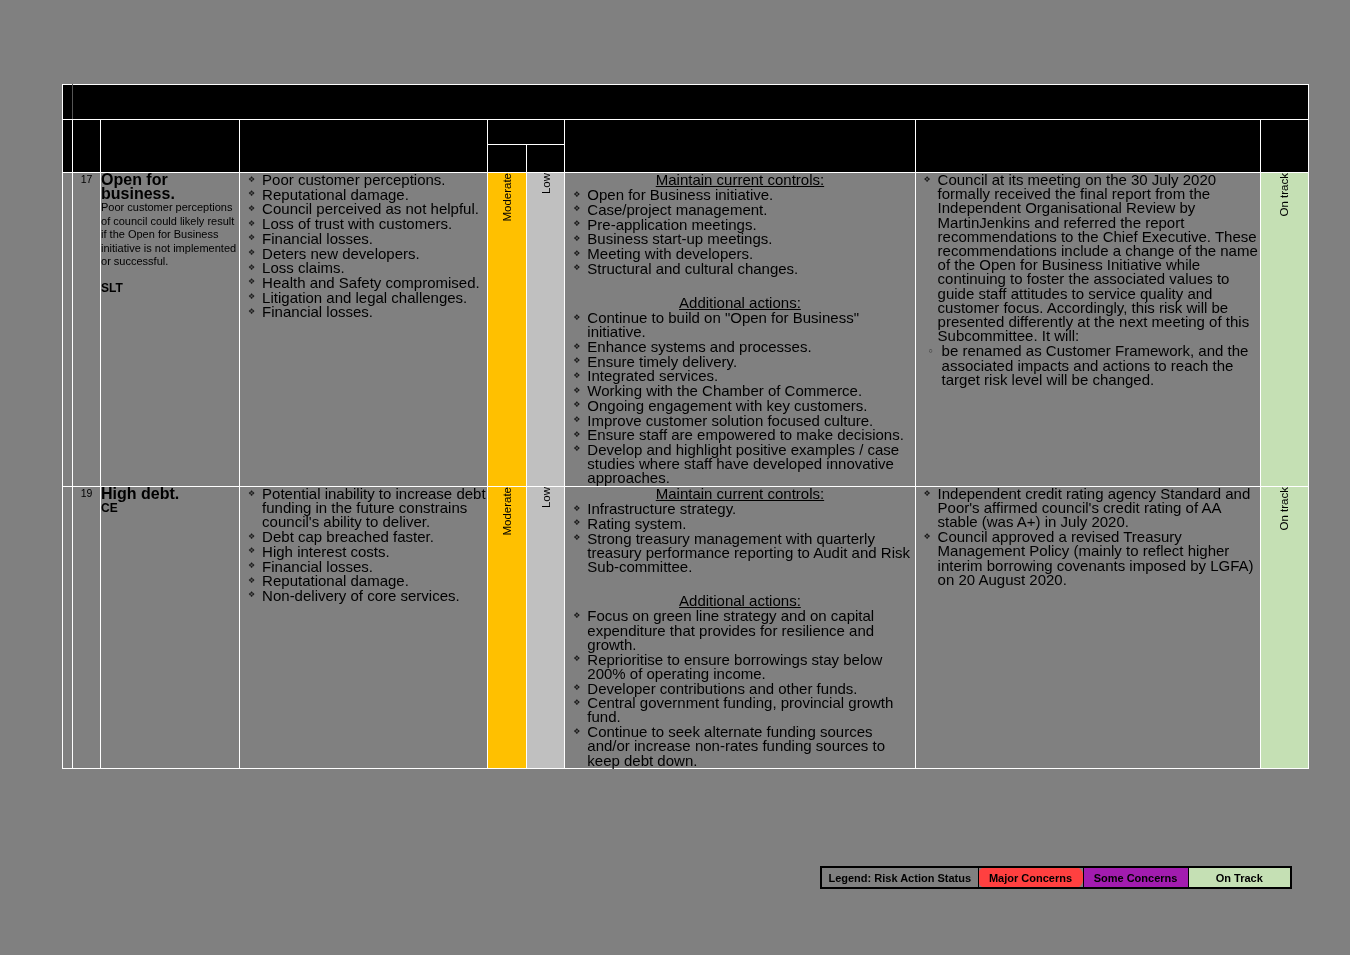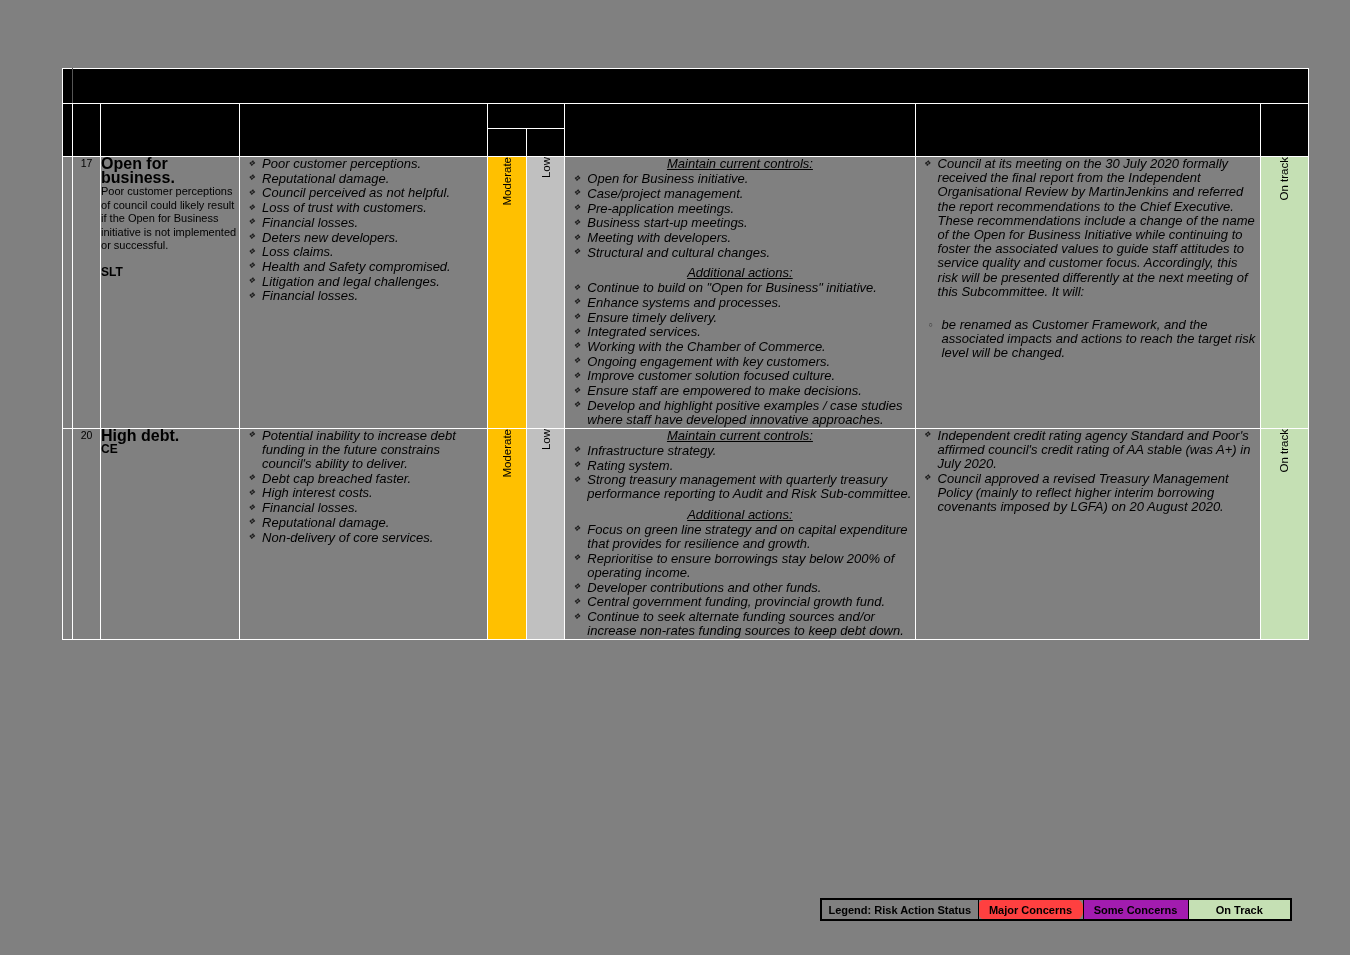--- a/index.html
+++ b/index.html
@@ -22,7 +22,7 @@
   #risk-table {
     position: absolute;
     left: 62px;
-    top: 68px;
+    top: 84px;
     width: 1247px;
     border-collapse: collapse;
     table-layout: fixed;

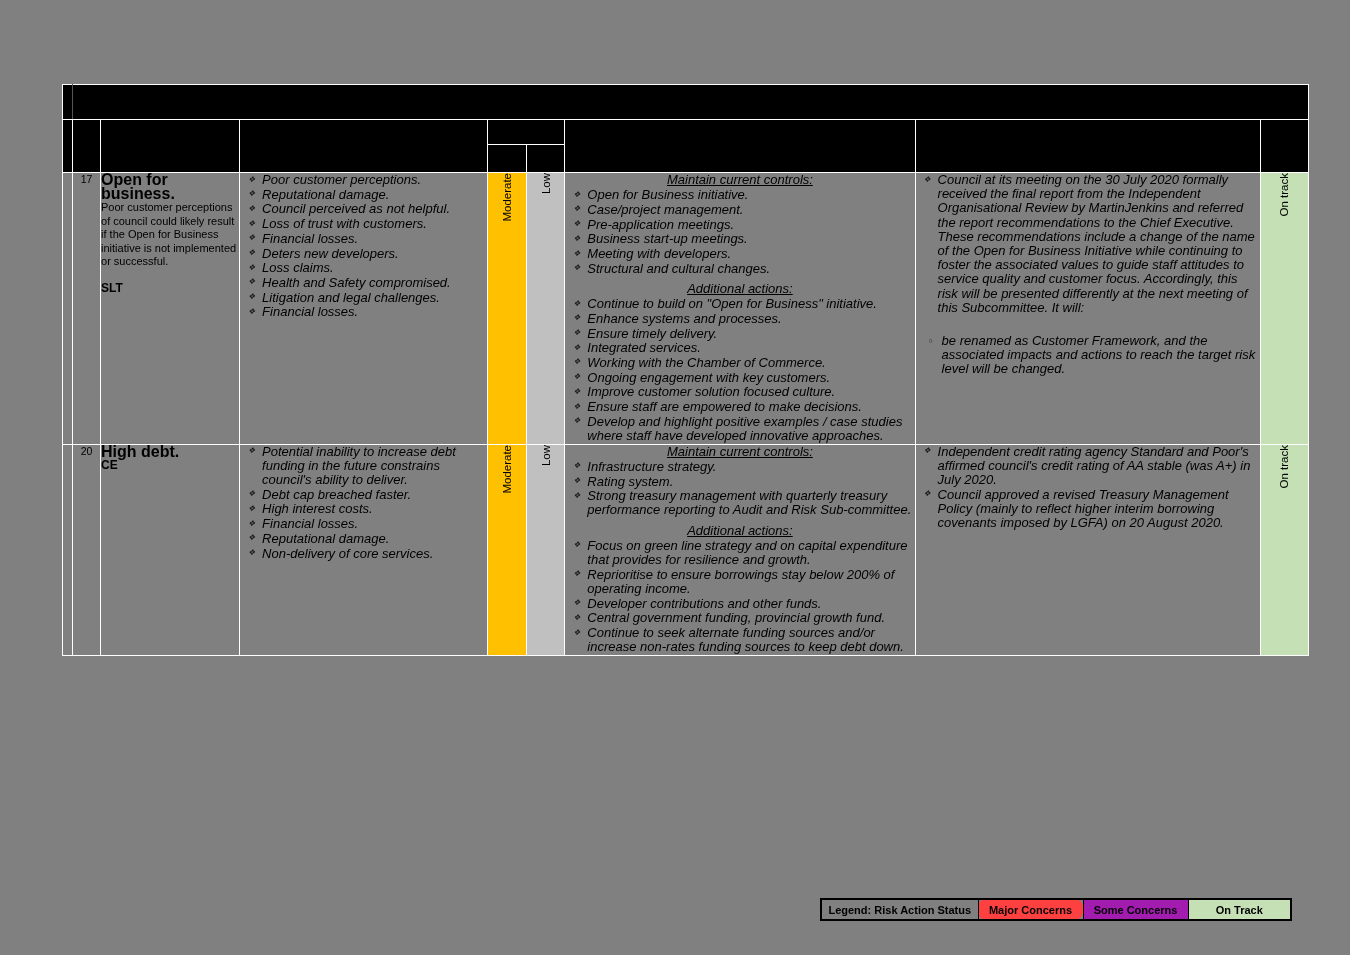--- a/index.html
+++ b/index.html
@@ -119,11 +119,10 @@
   }
 
   .list-cell {
-    font-size: 13px;
+    font-size: 15px;
     padding: 4px 6px 6px 4px;
     line-height: 14.2px;
     background: #808080;
-    font-style: italic;
   }
   ul.bl {
     margin: 0;

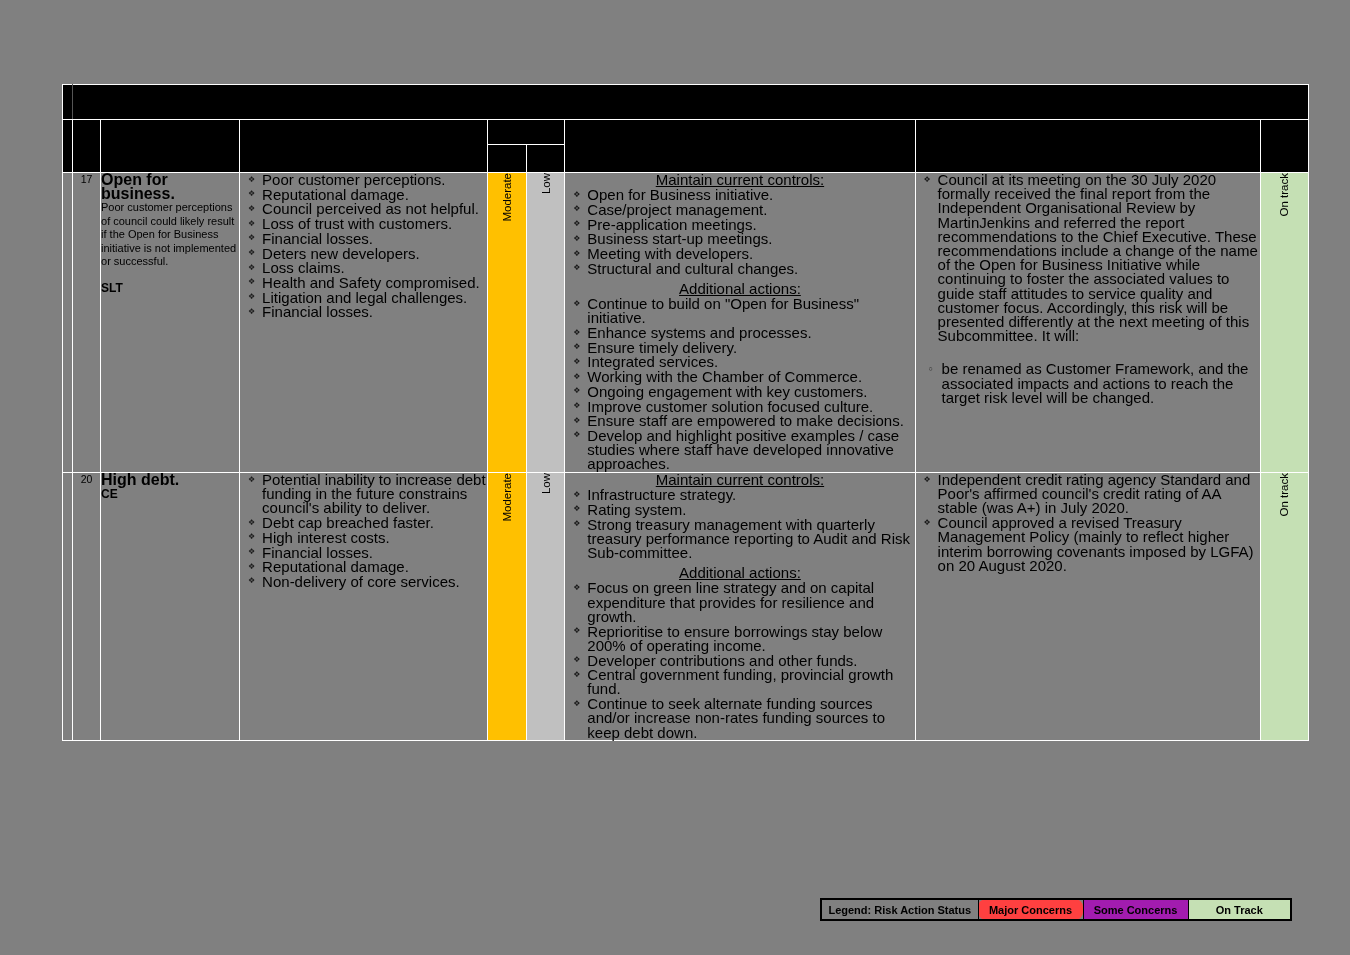--- a/index.html
+++ b/index.html
@@ -165,7 +165,7 @@
     margin: 0 0 1px 0;
     text-align: center;
   }
-  .sub-head.spaced { margin-top: 6px; }
+  .sub-head.spaced { margin-top: 20px; }
 
   
   .lvl-cell {

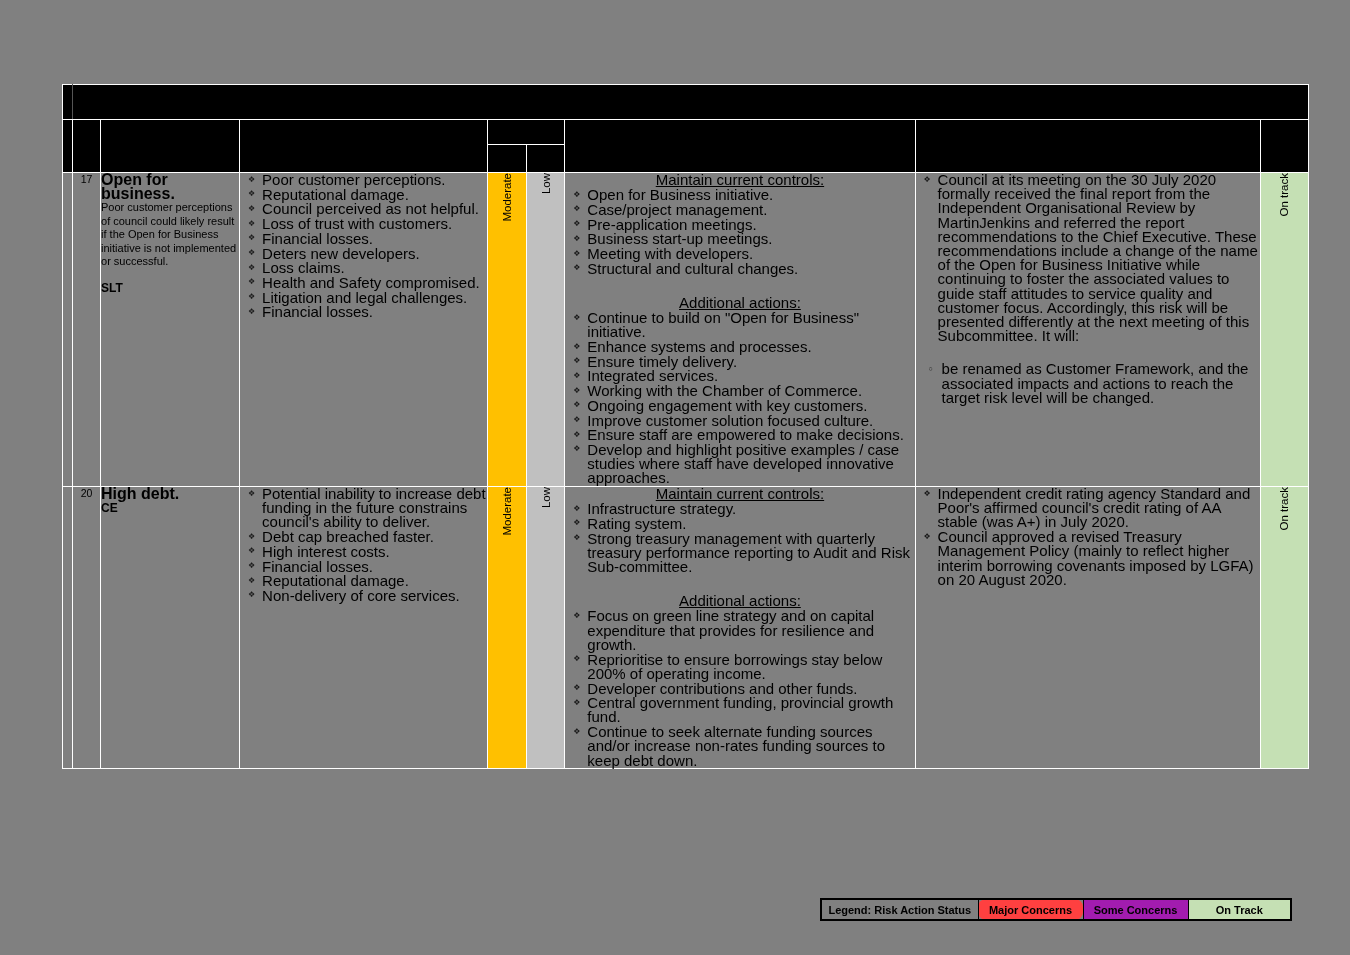--- a/index.html
+++ b/index.html
@@ -143,7 +143,7 @@
     color: #1a1a1a;
   }
   ul.bl2 {
-    margin: 19px 0 0 0;
+    margin: 1px 0 0 0;
     padding: 0 0 0 26px;
     list-style: none;
   }

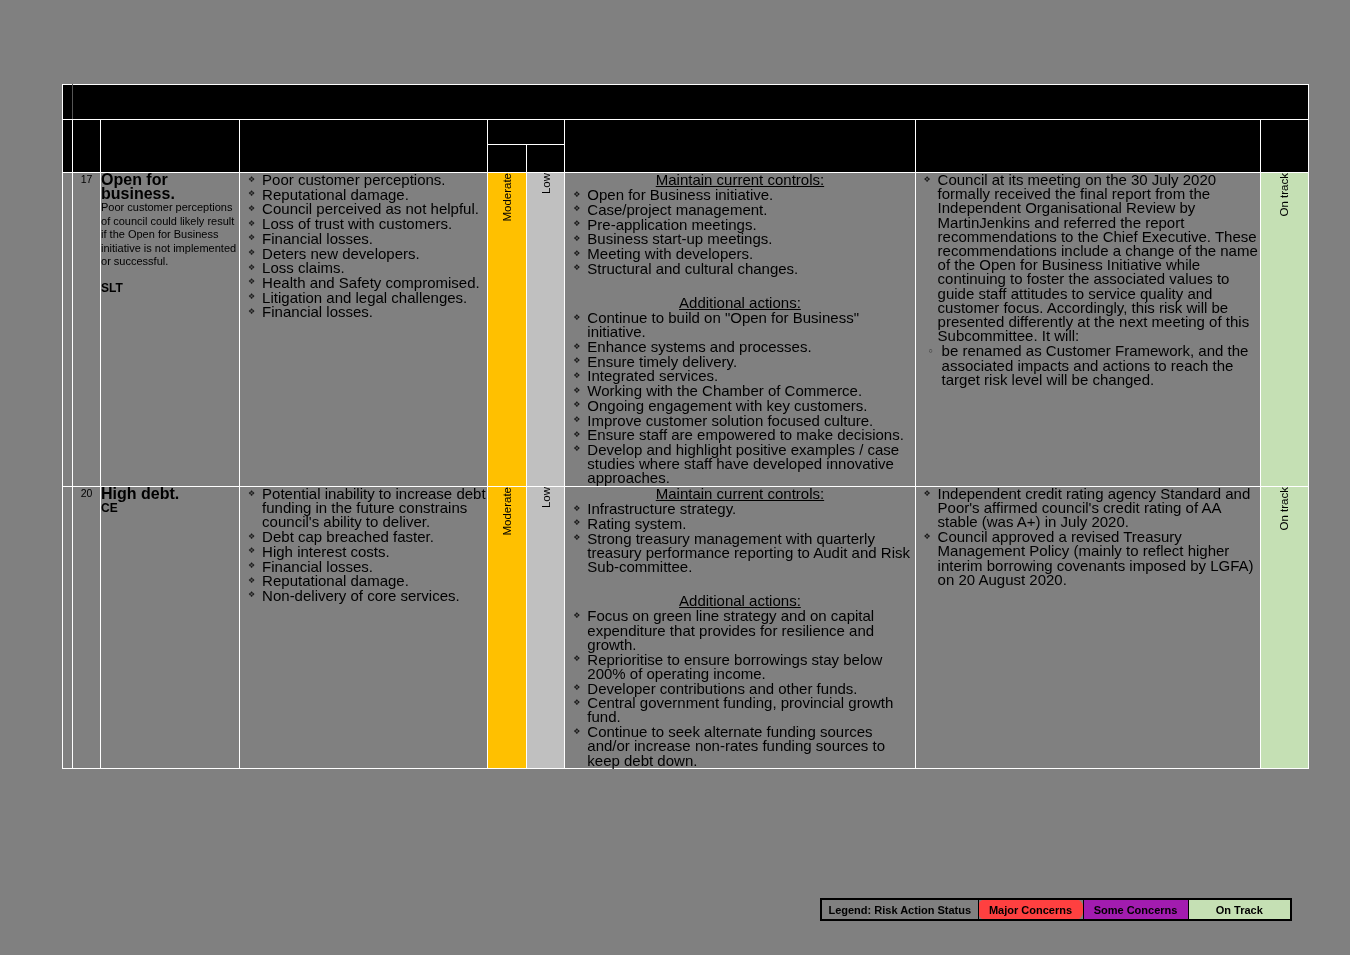--- a/index.html
+++ b/index.html
@@ -315,7 +315,7 @@
 
     <tr>
       <td class="num-cell" style="background:#808080"></td>
-      <td class="num-cell">20</td>
+      <td class="num-cell">19</td>
       <td class="risk-cell">
         <span class="risk-title">High debt.</span>
         <span class="risk-desc"></span>

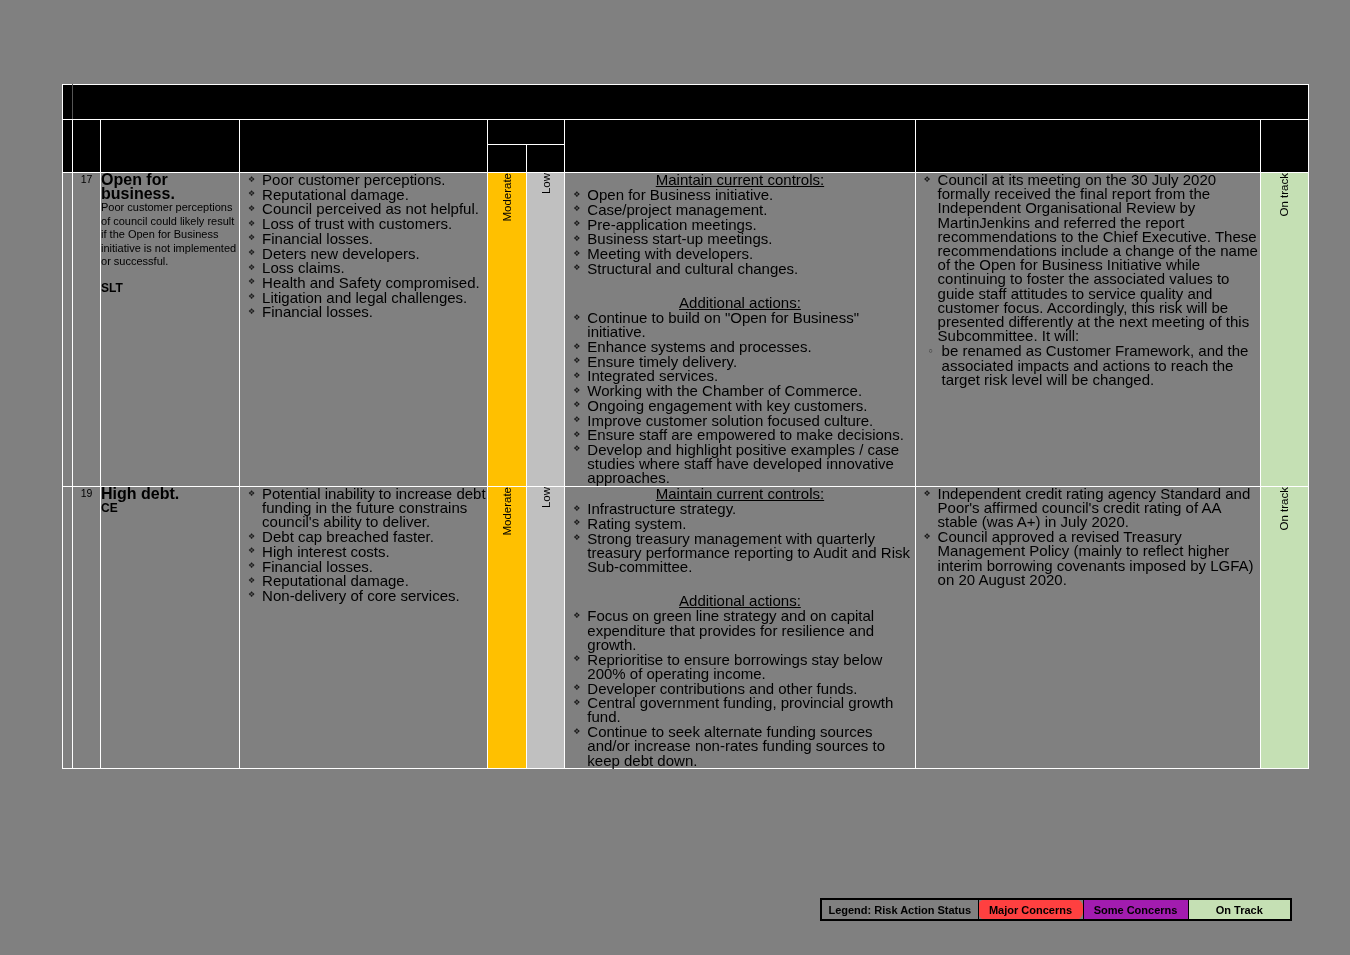--- a/index.html
+++ b/index.html
@@ -189,7 +189,7 @@
   #legend {
     position: absolute;
     left: 820px;
-    top: 898px;
+    top: 866px;
     width: 470px;
     height: 21px;
     border-collapse: collapse;

